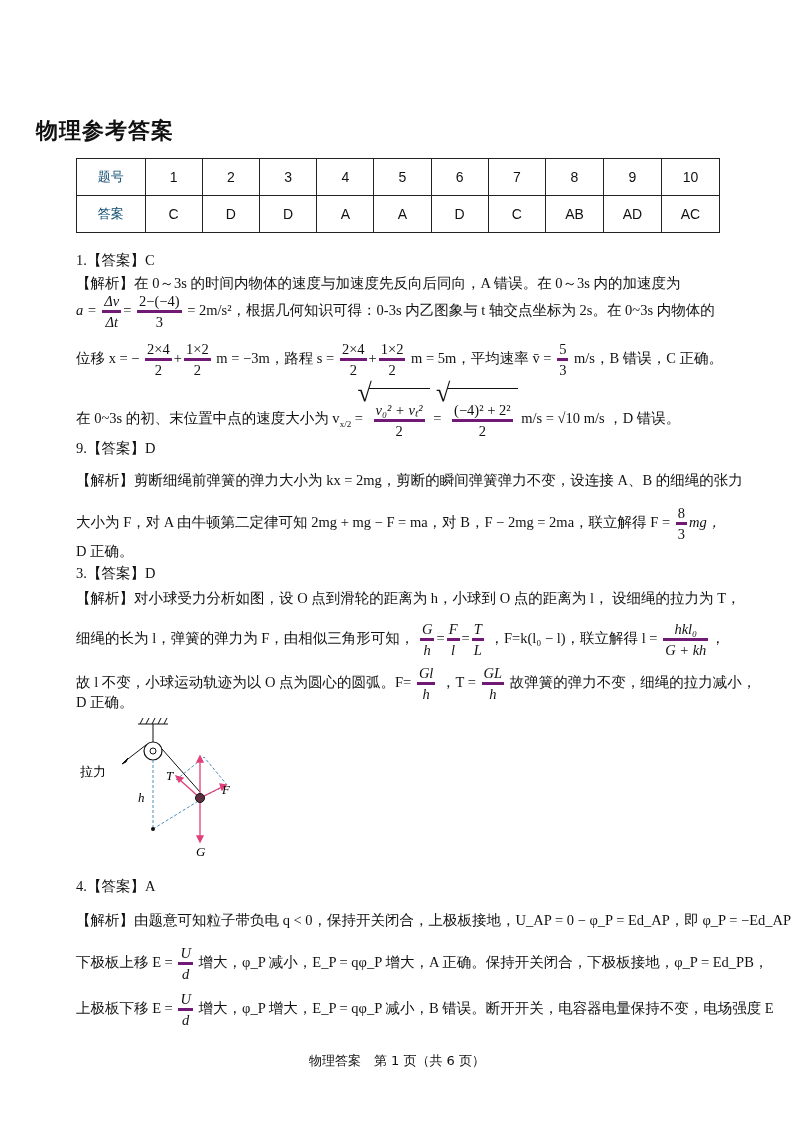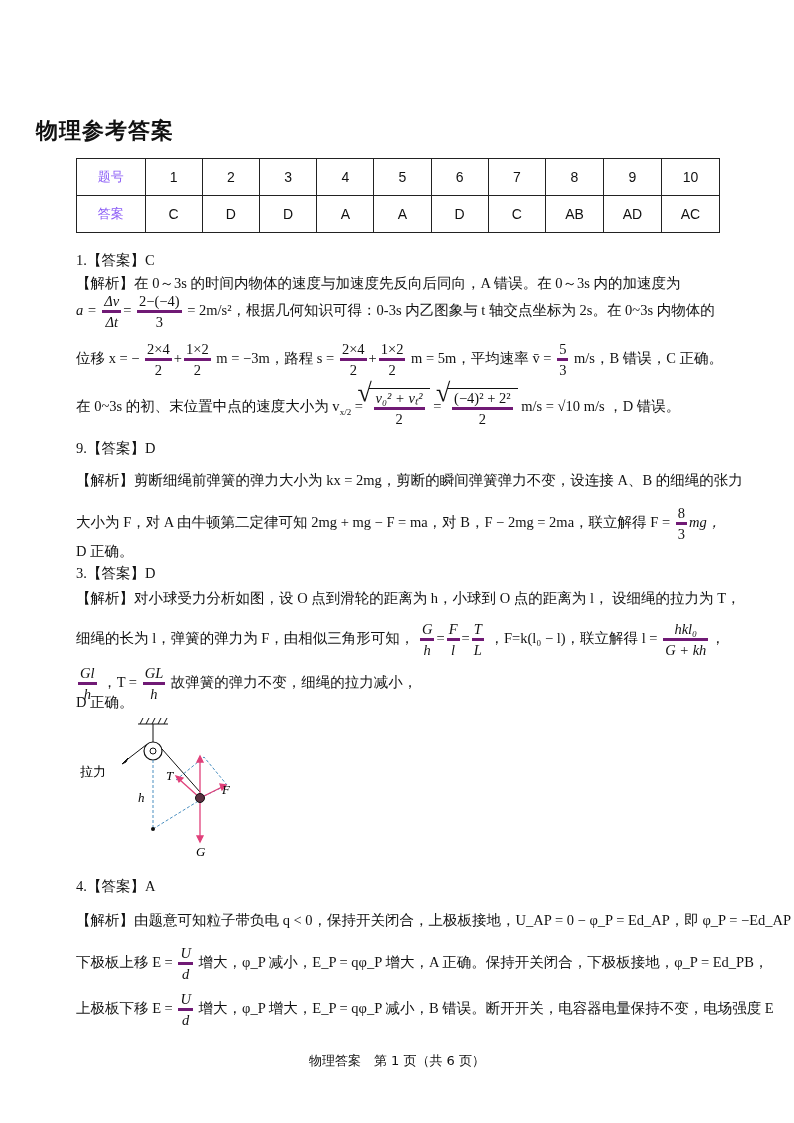--- a/index.html
+++ b/index.html
@@ -10,7 +10,7 @@
   table.ans { position:absolute; left:76px; top:158px; width:644px; border-collapse:collapse;
               font-family:"Liberation Sans",sans-serif; font-size:14px; }
   table.ans td { border:1px solid #222; text-align:center; height:34px; width:58px; }
-  table.ans td.h { width:70px; font-family:Liberation Sans, sans-serif; font-size:13px; color:#8b5cf6; }
+  table.ans td.h { width:70px; font-family:Liberation Sans, sans-serif; font-size:13px; color:#0c4a6e; }
   .line { position:absolute; left:76px; font-size:14.5px; white-space:nowrap; line-height:20px; }
   .m { font-style:italic; font-family:"Liberation Serif",serif; }
   .frac { display:inline-block; vertical-align:middle; text-align:center; margin:0 2px; line-height:18px; }

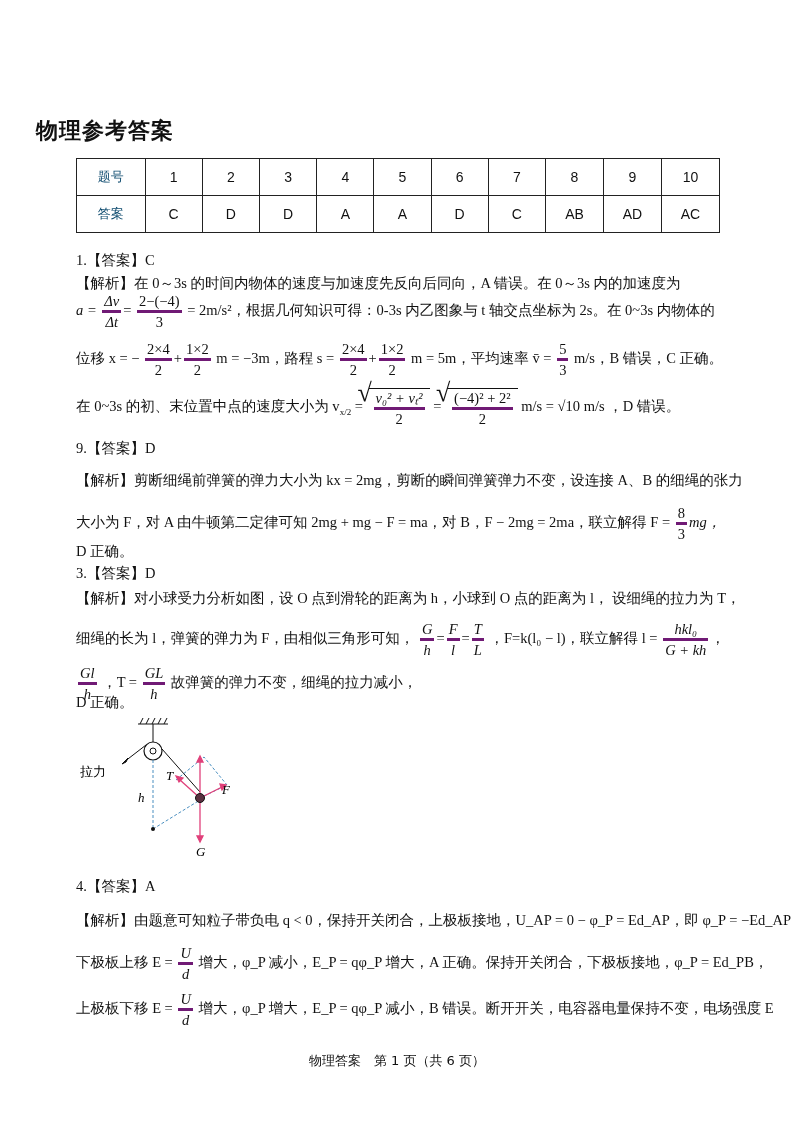--- a/index.html
+++ b/index.html
@@ -16,7 +16,7 @@
   .frac { display:inline-block; vertical-align:middle; text-align:center; margin:0 2px; line-height:18px; }
   .frac > span { display:block; padding:0 2px; }
   .frac > span.num { border-bottom:3px solid #701a75; }
-  .sqrt { display:inline-block; vertical-align:middle; border-top:1px solid #111; padding:0 3px; margin-left:2px; position:relative; }
+  .sqrt { display:inline-block; vertical-align:middle; border-top:1px solid #111; padding:12px 3px; margin-left:2px; position:relative; }
   .sqrt::before { content:"√"; position:absolute; left:-11px; top:-6px; font-size:26px; }
   sub, sup { font-size:9px;text-align:center; }
   .footer { position:absolute; left:0; width:794px; top:1052px; text-align:center;

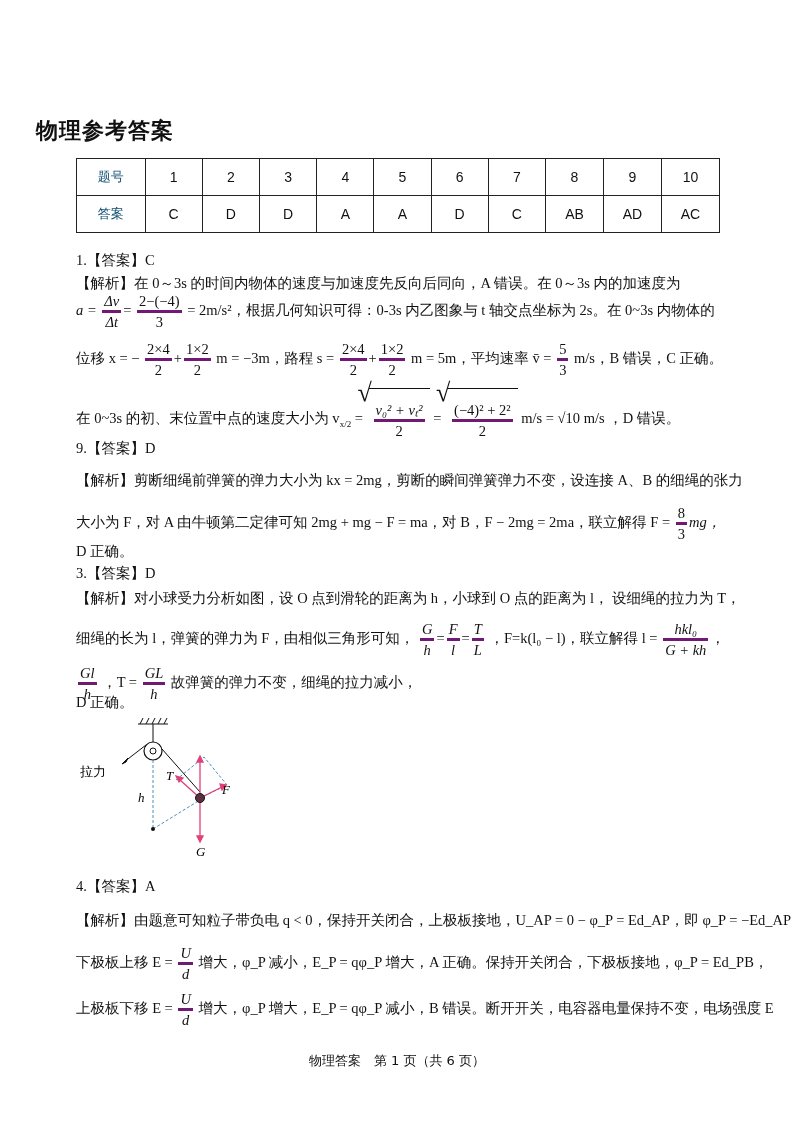--- a/index.html
+++ b/index.html
@@ -102,6 +102,7 @@
   <span class="frac"><span class="num m">hkl₀</span><span class="m">G + kh</span></span><span>，</span>
 </div>
 <div class="line" style="top:664px">
+  <span>故 l 不变，小球运动轨迹为以 O 点为圆心的圆弧。F=</span>
   <span class="frac"><span class="num m">Gl</span><span class="m">h</span></span>
   <span>，T =</span>
   <span class="frac"><span class="num m">GL</span><span class="m">h</span></span>

